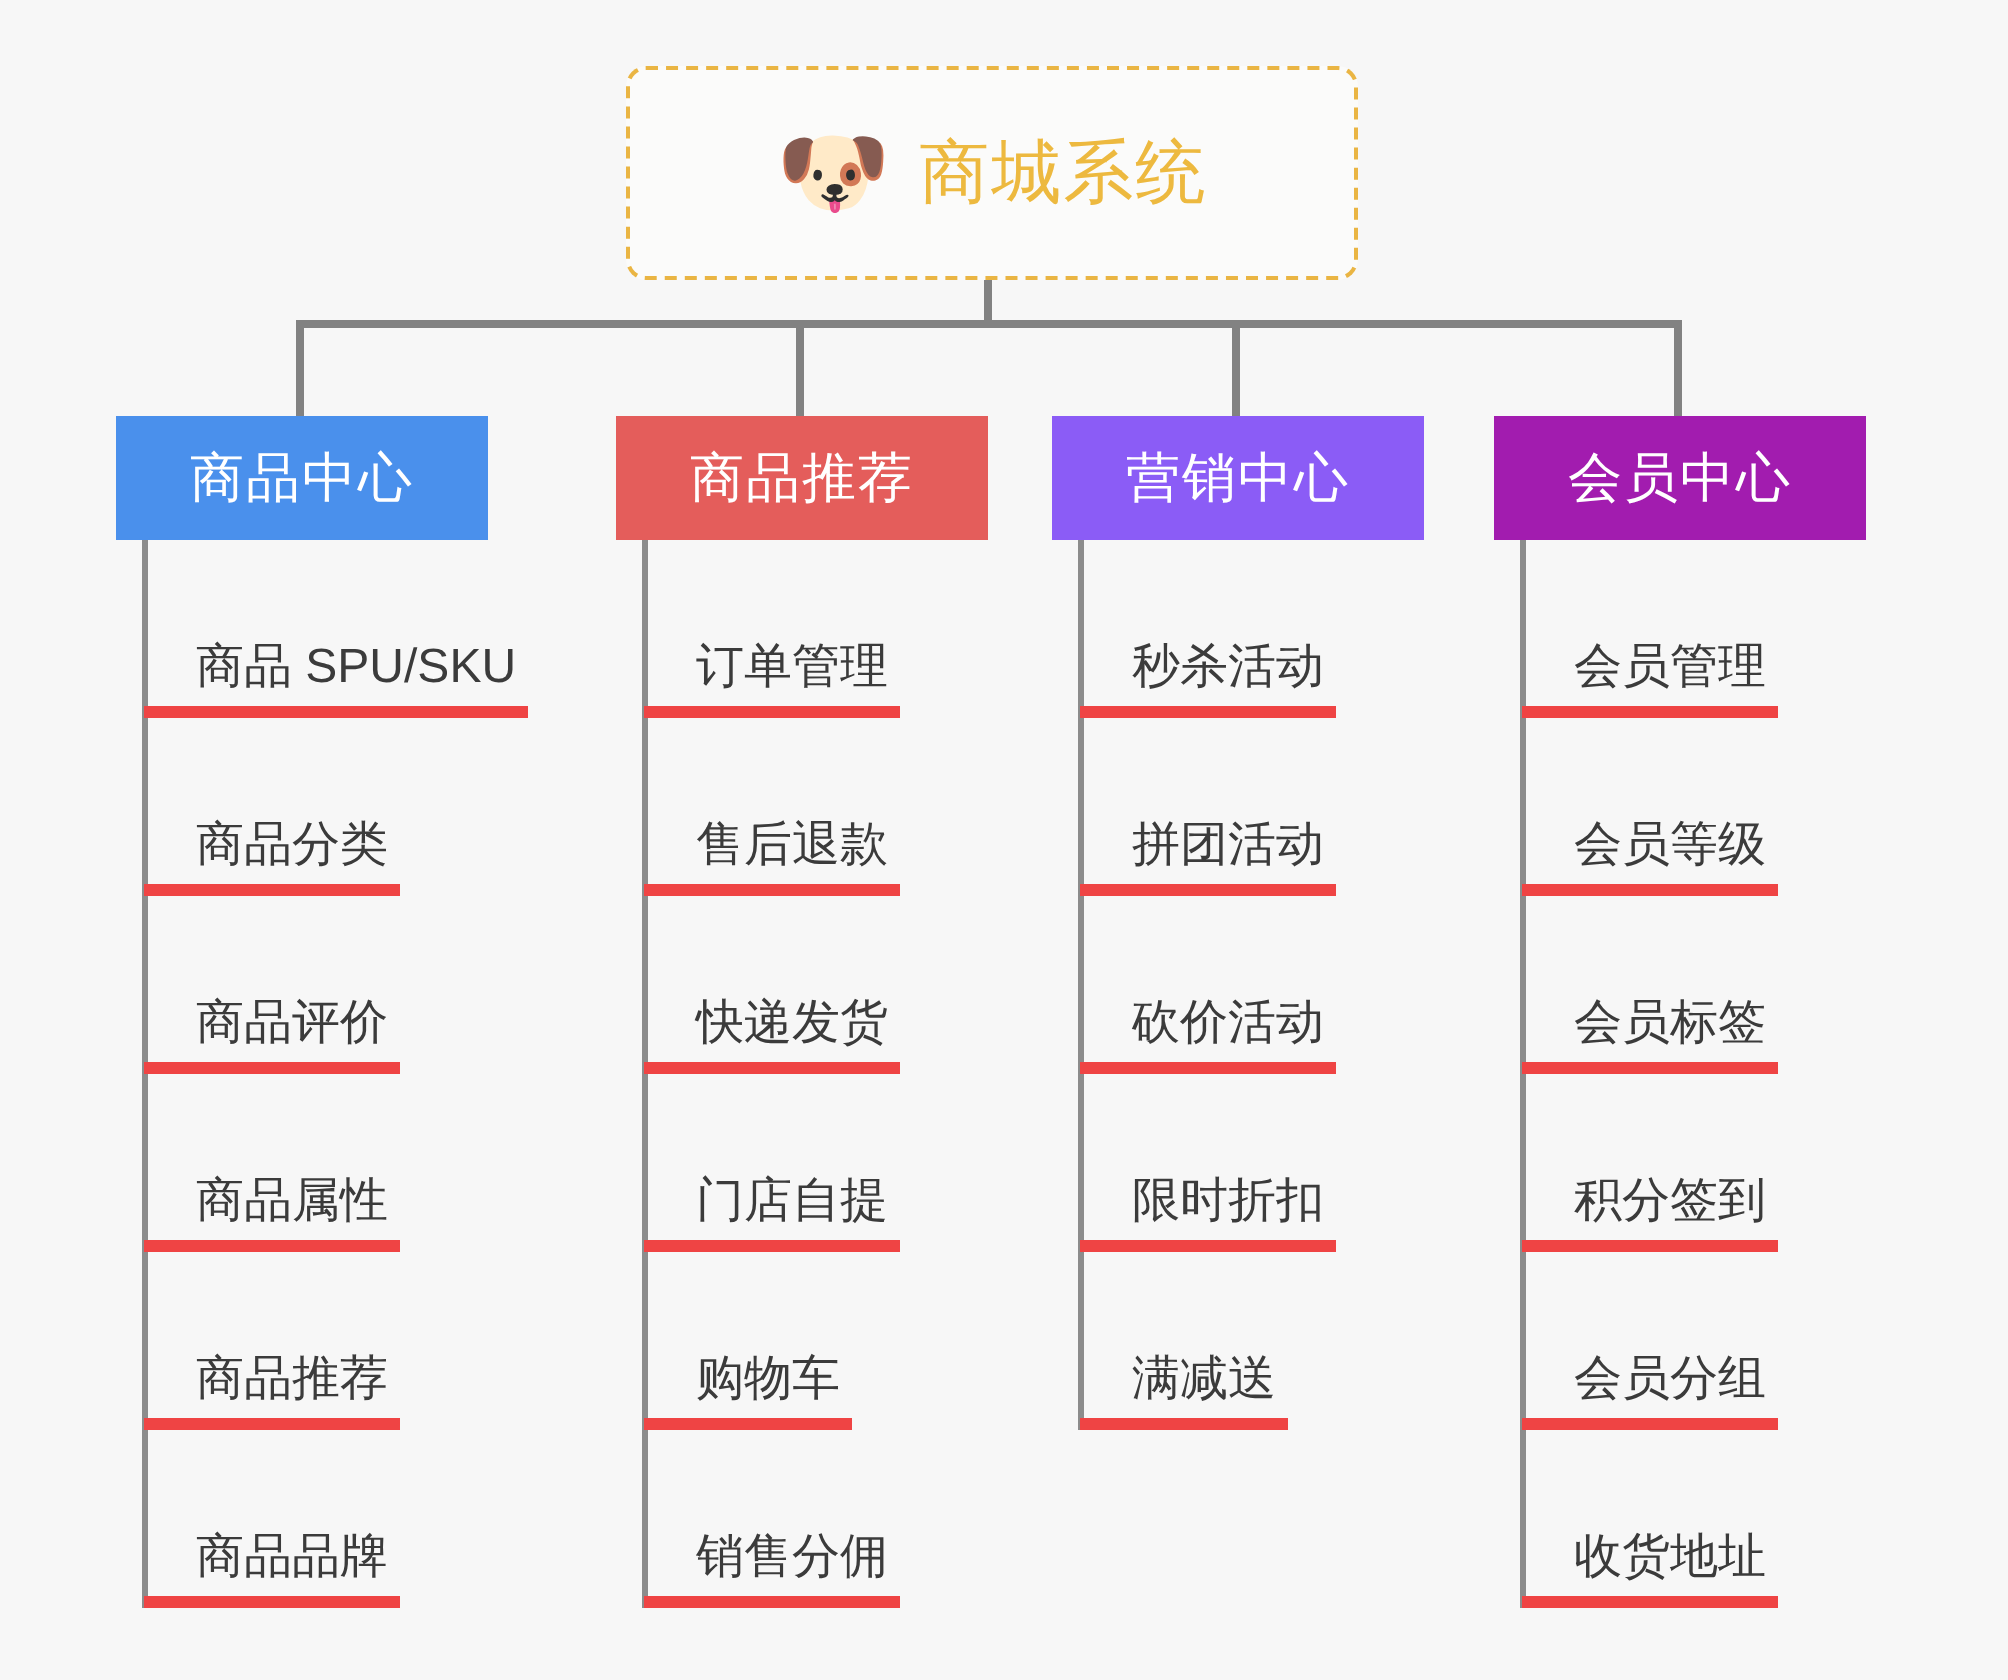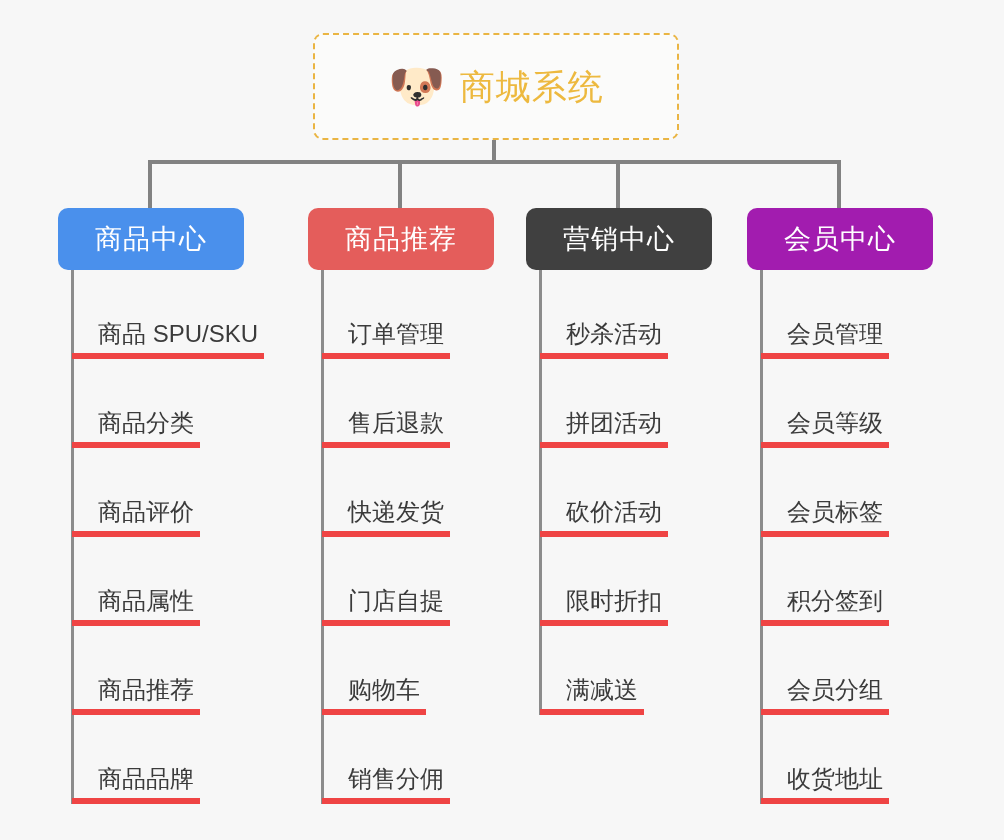--- a/index.html
+++ b/index.html
@@ -83,7 +83,7 @@
 
   .cat-box {
     height: 62px;
-    border-radius: 10px;
+    border-radius: 0;
     display: flex;
     align-items: center;
     justify-content: center;

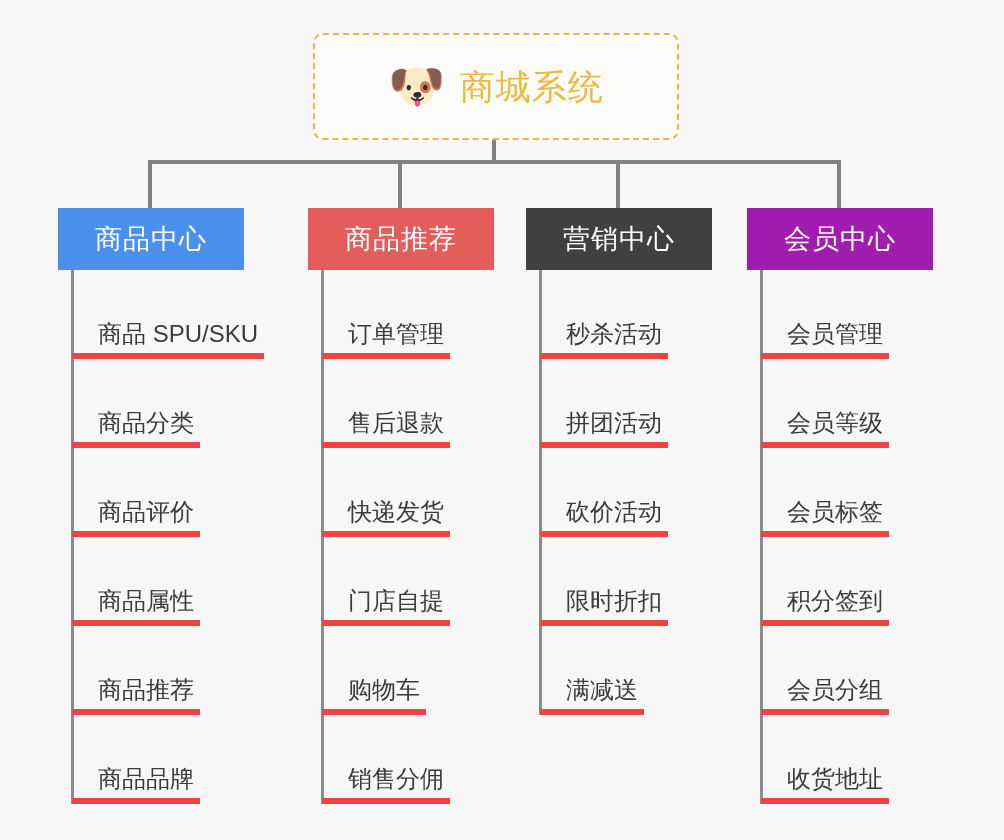--- a/index.html
+++ b/index.html
@@ -196,7 +196,7 @@
   </div>
 
   <div class="column" style="left:526px; width:186px;">
-    <div class="cat-box" style="background:#404040;">
+    <div class="cat-box" style="background:#8b5cf6;">
       <span>营销中心</span>
     </div>
     <div class="leaf-stack">

